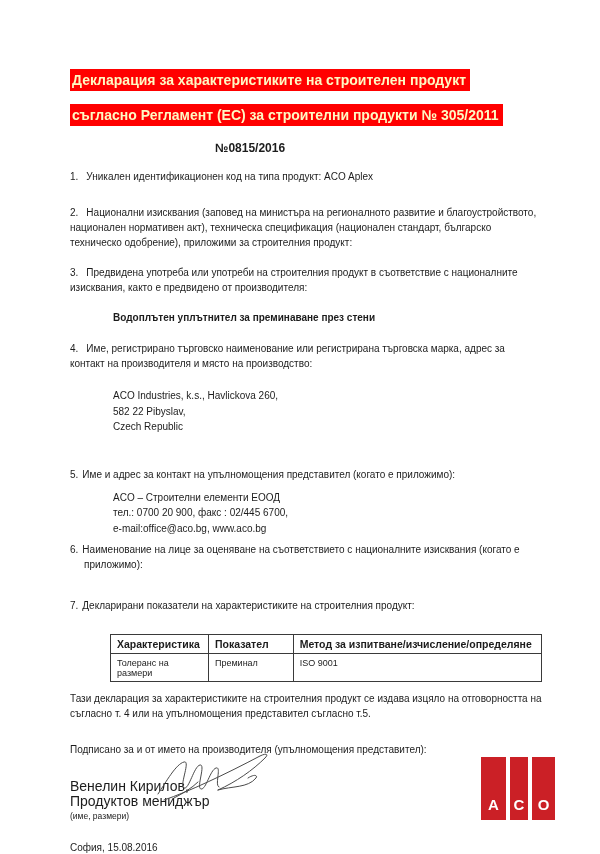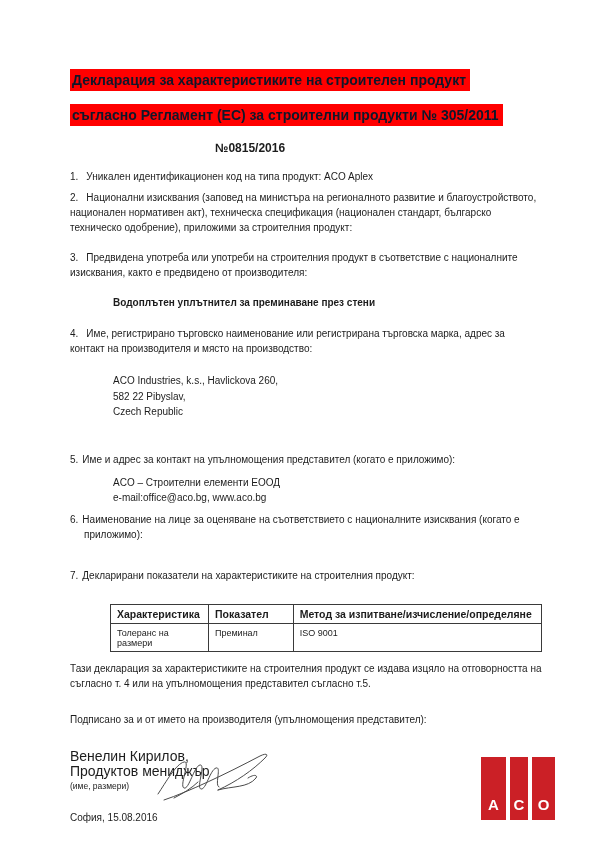--- a/index.html
+++ b/index.html
@@ -15,7 +15,7 @@
   .content { padding:70px 58px 0 70px; }
 
   .title-line { margin:0 0 13px 0; font-size:14px; font-weight:bold; line-height:1.55; }
-  .hl { background:#ff0000; color:#0f172a; padding:3px 4px 3px 2px; }
+  .hl { background:#ff0000; color:#fef9c3; padding:3px 4px 3px 2px; }
 
   .doc-number { margin:15px 0 14px 145px; font-size:12px; font-weight:bold; }
 

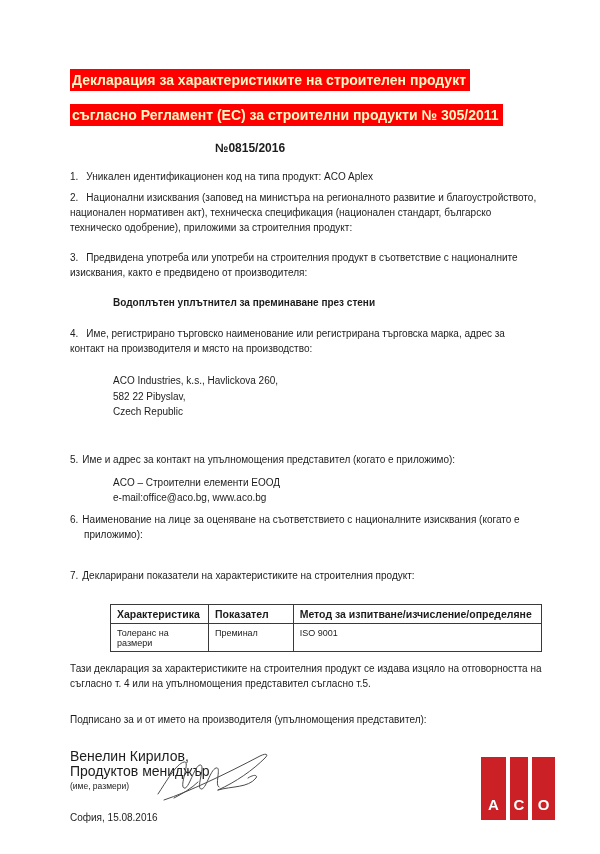--- a/index.html
+++ b/index.html
@@ -24,7 +24,7 @@
   .item.tight .num { margin-right:4px; }
   .hang { padding-left:14px; text-indent:-14px; }
 
-  .i1 { margin-bottom:6px; }
+  .i1 { margin-bottom:21px; }
   .i2 { margin-bottom:15px; }
   .i3 { margin-bottom:15px; }
   .subuse { margin:0 0 16px 43px; font-size:10px; line-height:15px; font-weight:bold; }

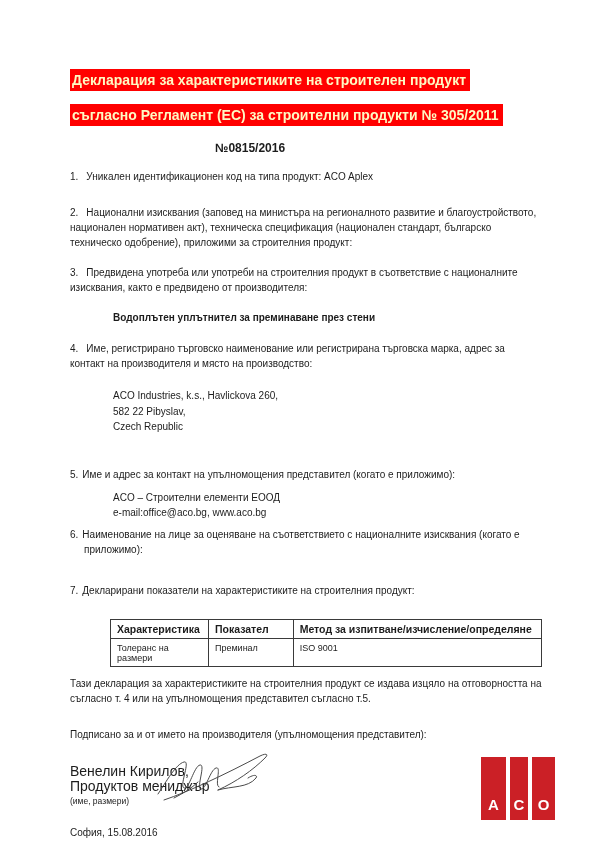--- a/index.html
+++ b/index.html
@@ -97,6 +97,7 @@
 
     <div class="addr addr5">
       <p>ACO – Строителни елементи ЕООД</p>
+      <p>тел.: 0700 20 900, факс : 02/445 6700,</p>
       <p>e-mail:office@aco.bg, www.aco.bg</p>
     </div>
 

